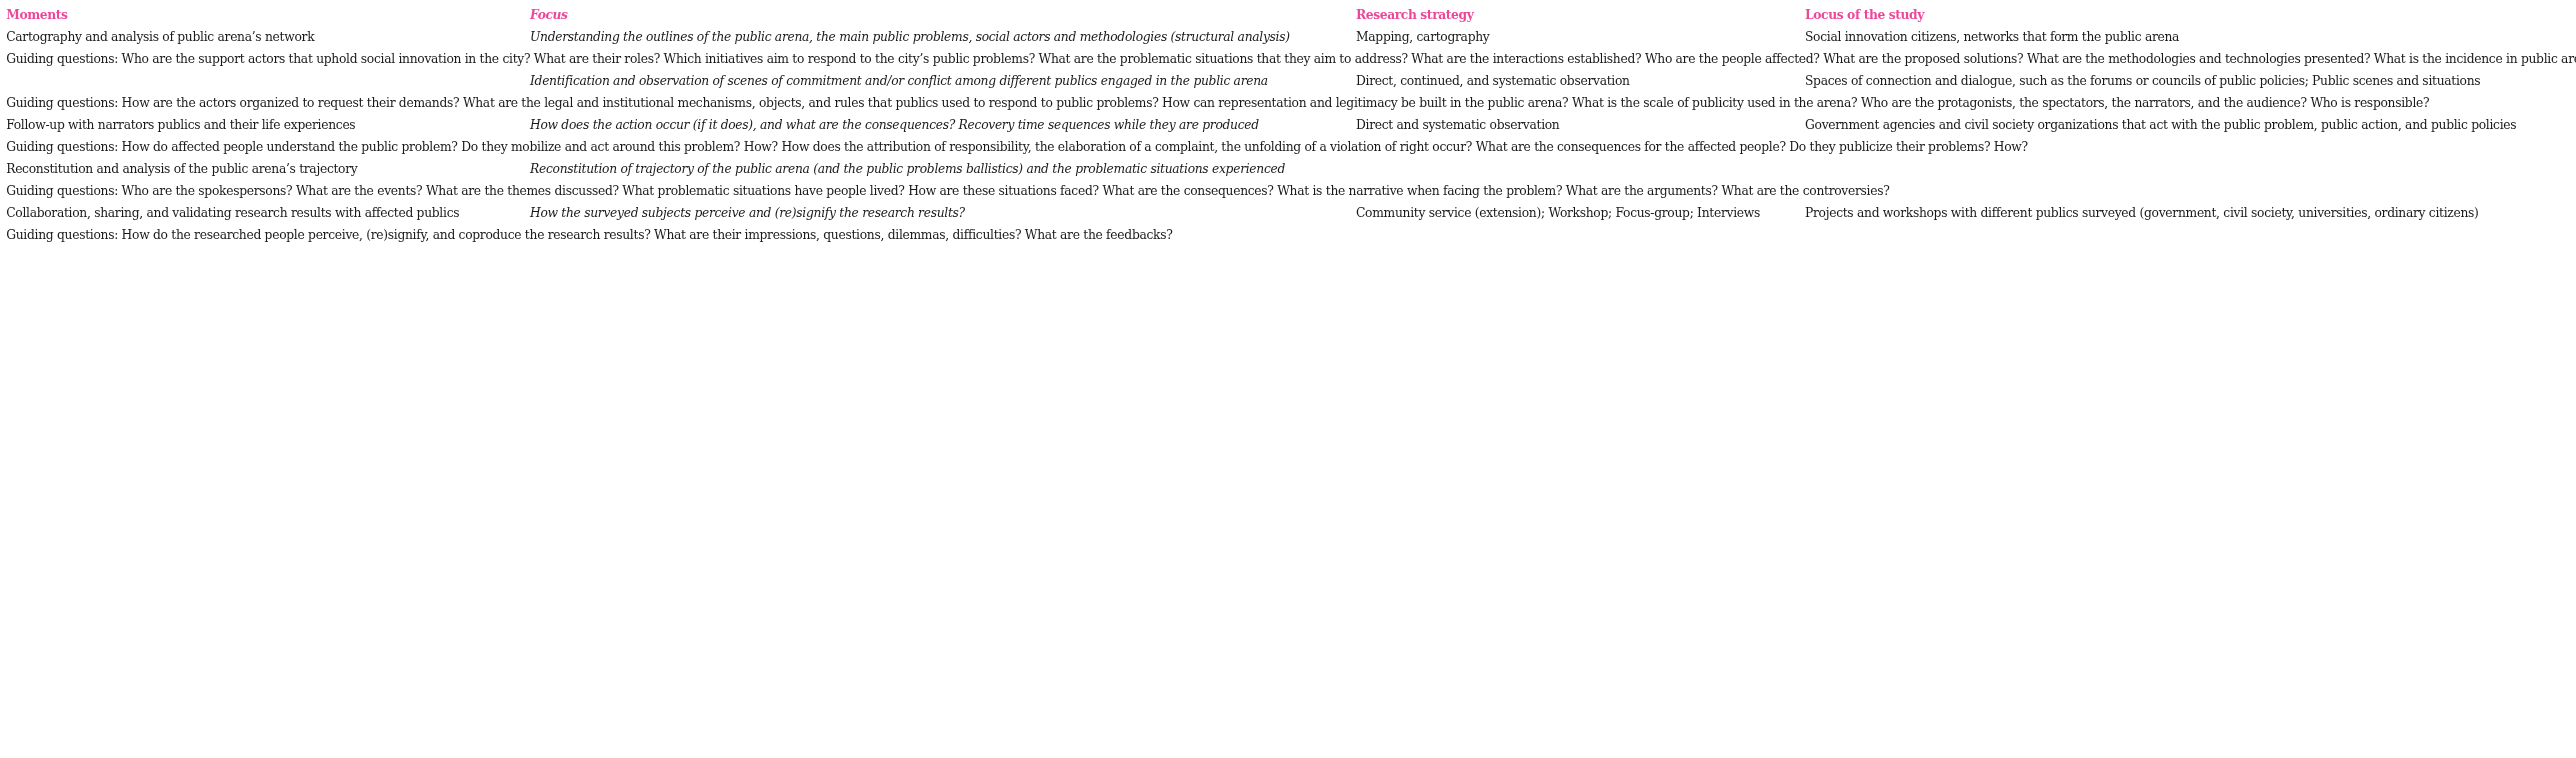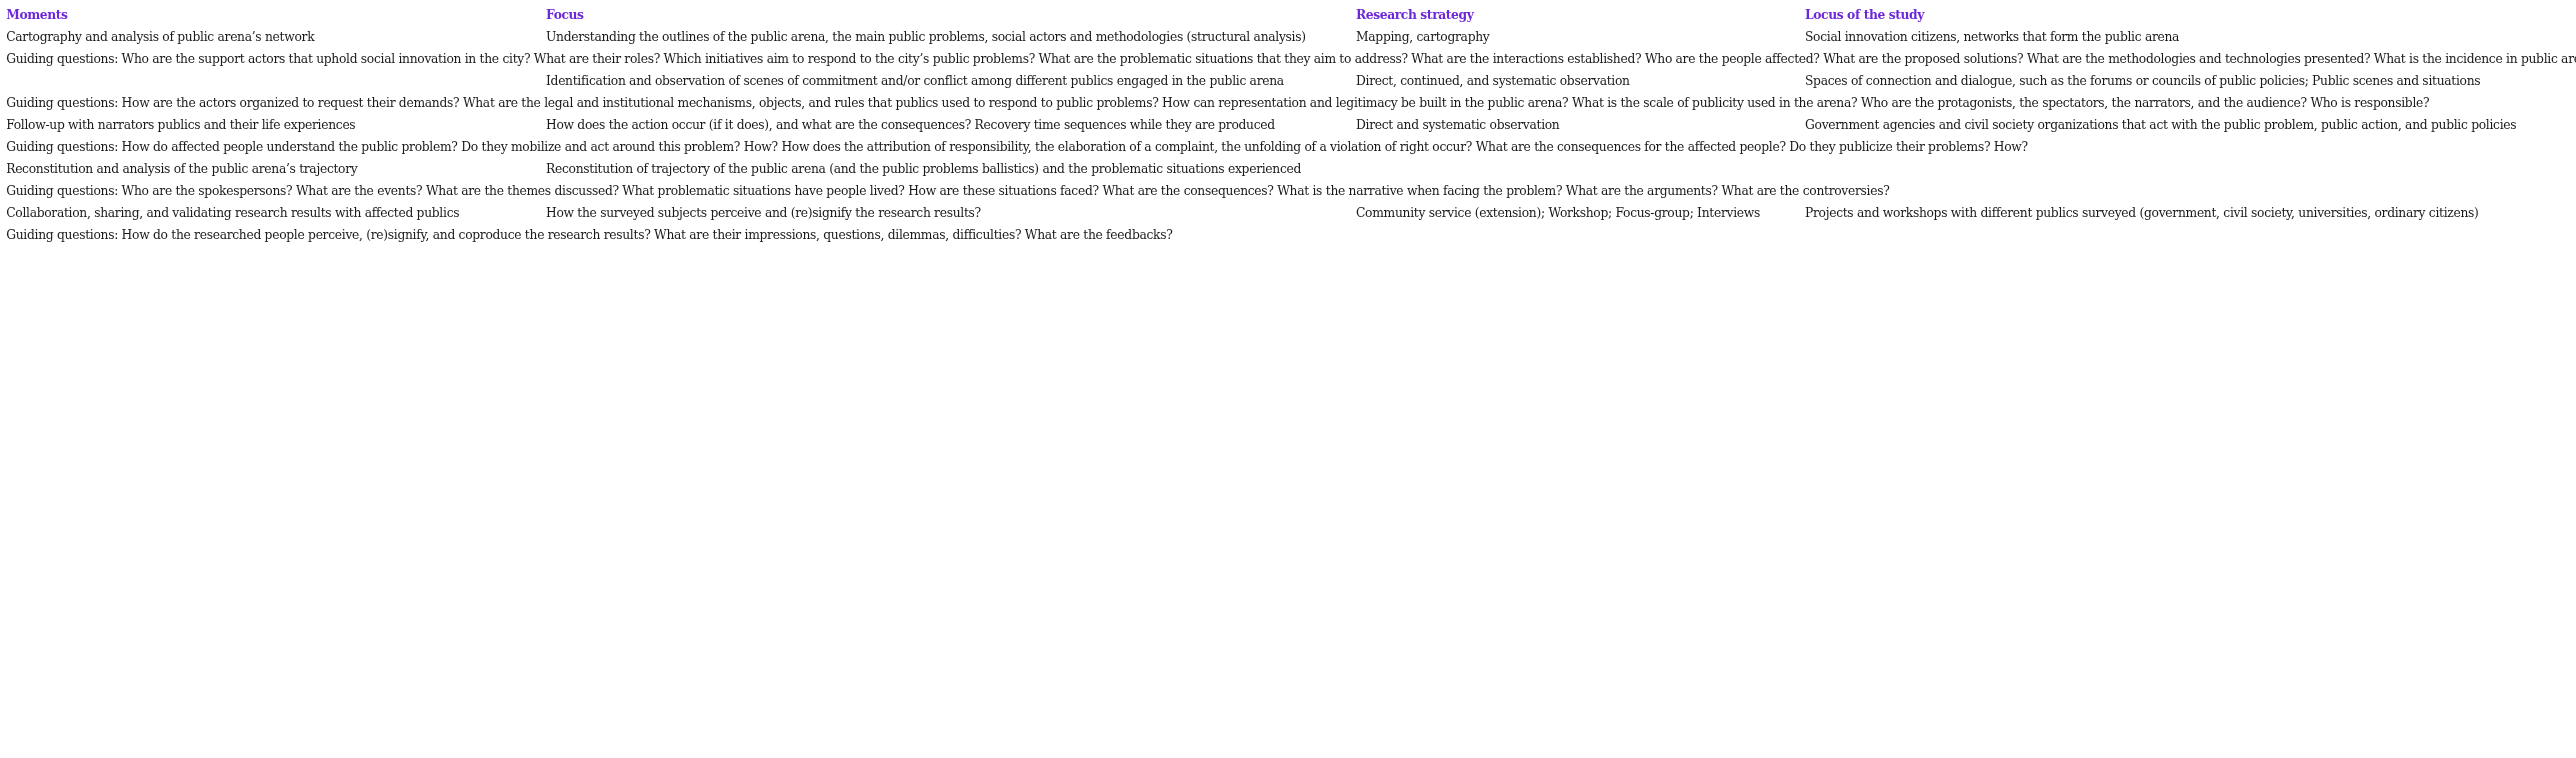--- a/index.html
+++ b/index.html
@@ -41,7 +41,7 @@
     .c3 { left: 1805px; }
     .header .cell {
       font-weight: bold;
-      color: #6d28d9;
+      color: #ec4899;
       letter-spacing: -0.4px;
     }
     .span-all {

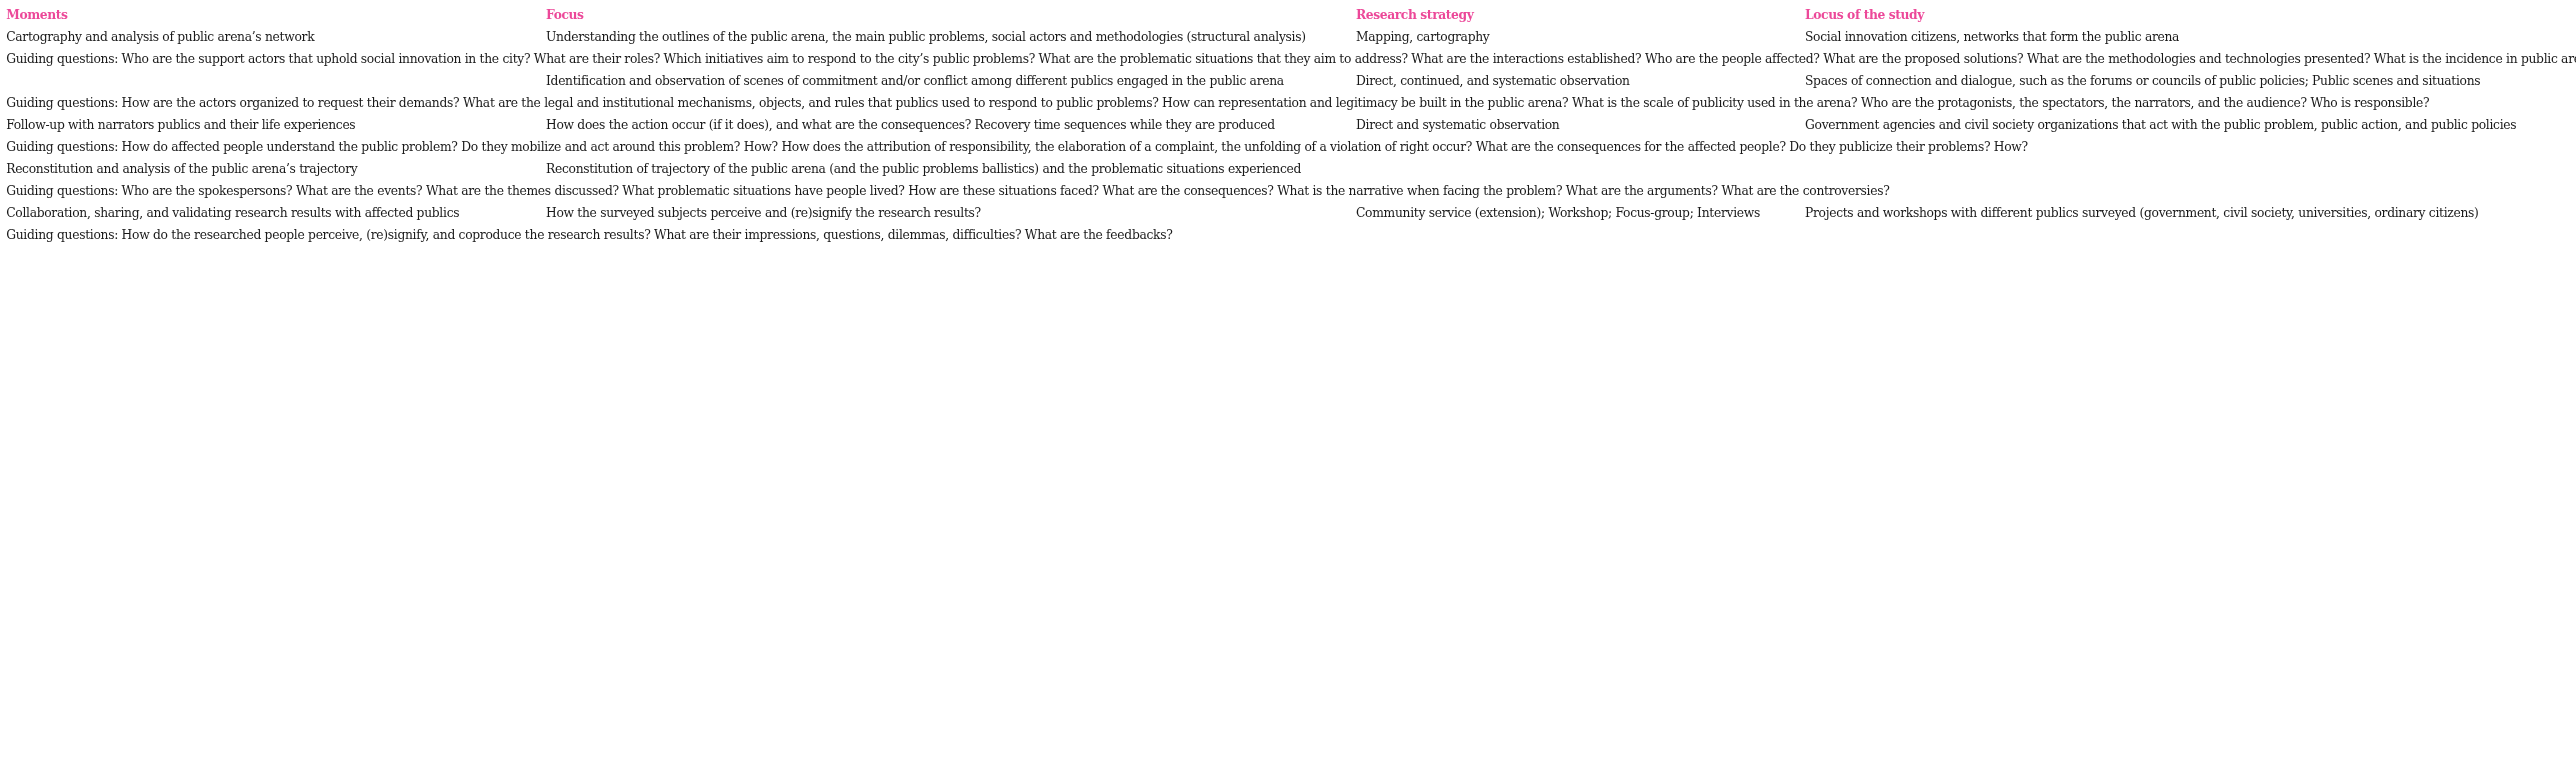--- a/index.html
+++ b/index.html
@@ -36,7 +36,7 @@
       font-weight: 300;
     }
     .c0 { left: 6.2px; }
-    .c1 { left: 546px; }
+    .c1 { left: 530px; font-style: italic; }
     .c2 { left: 1338px; margin-left: 18px; }
     .c3 { left: 1805px; }
     .header .cell {

